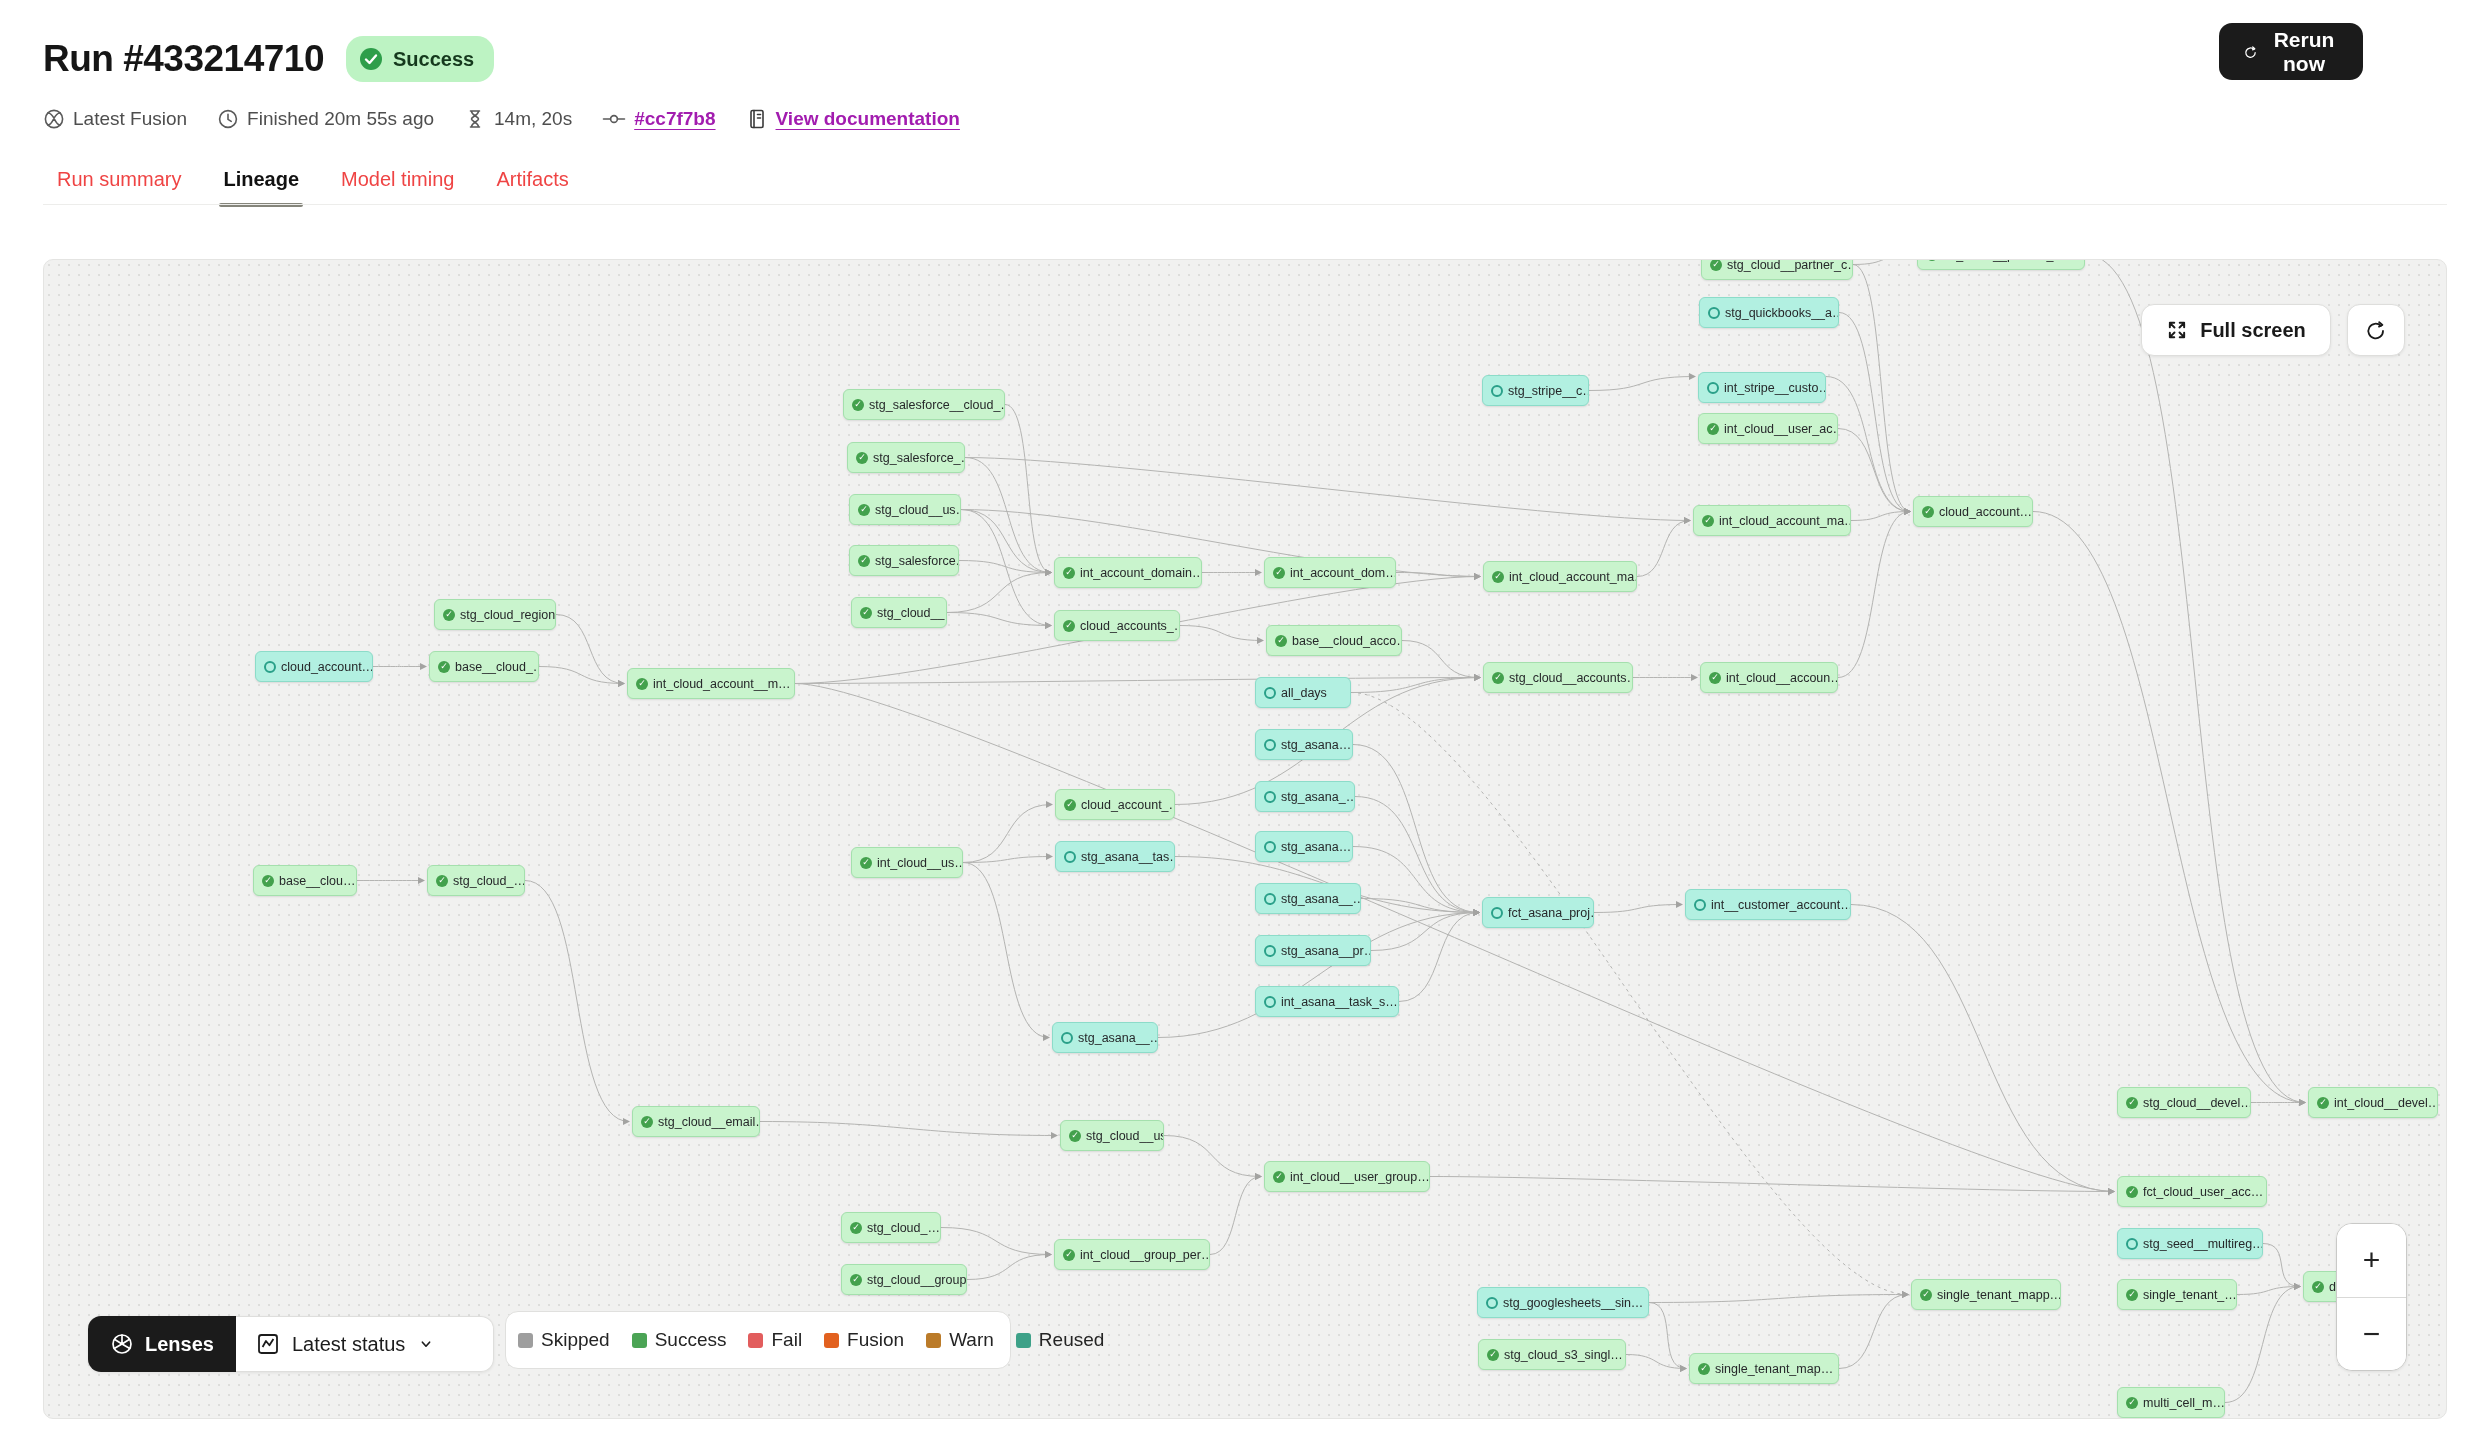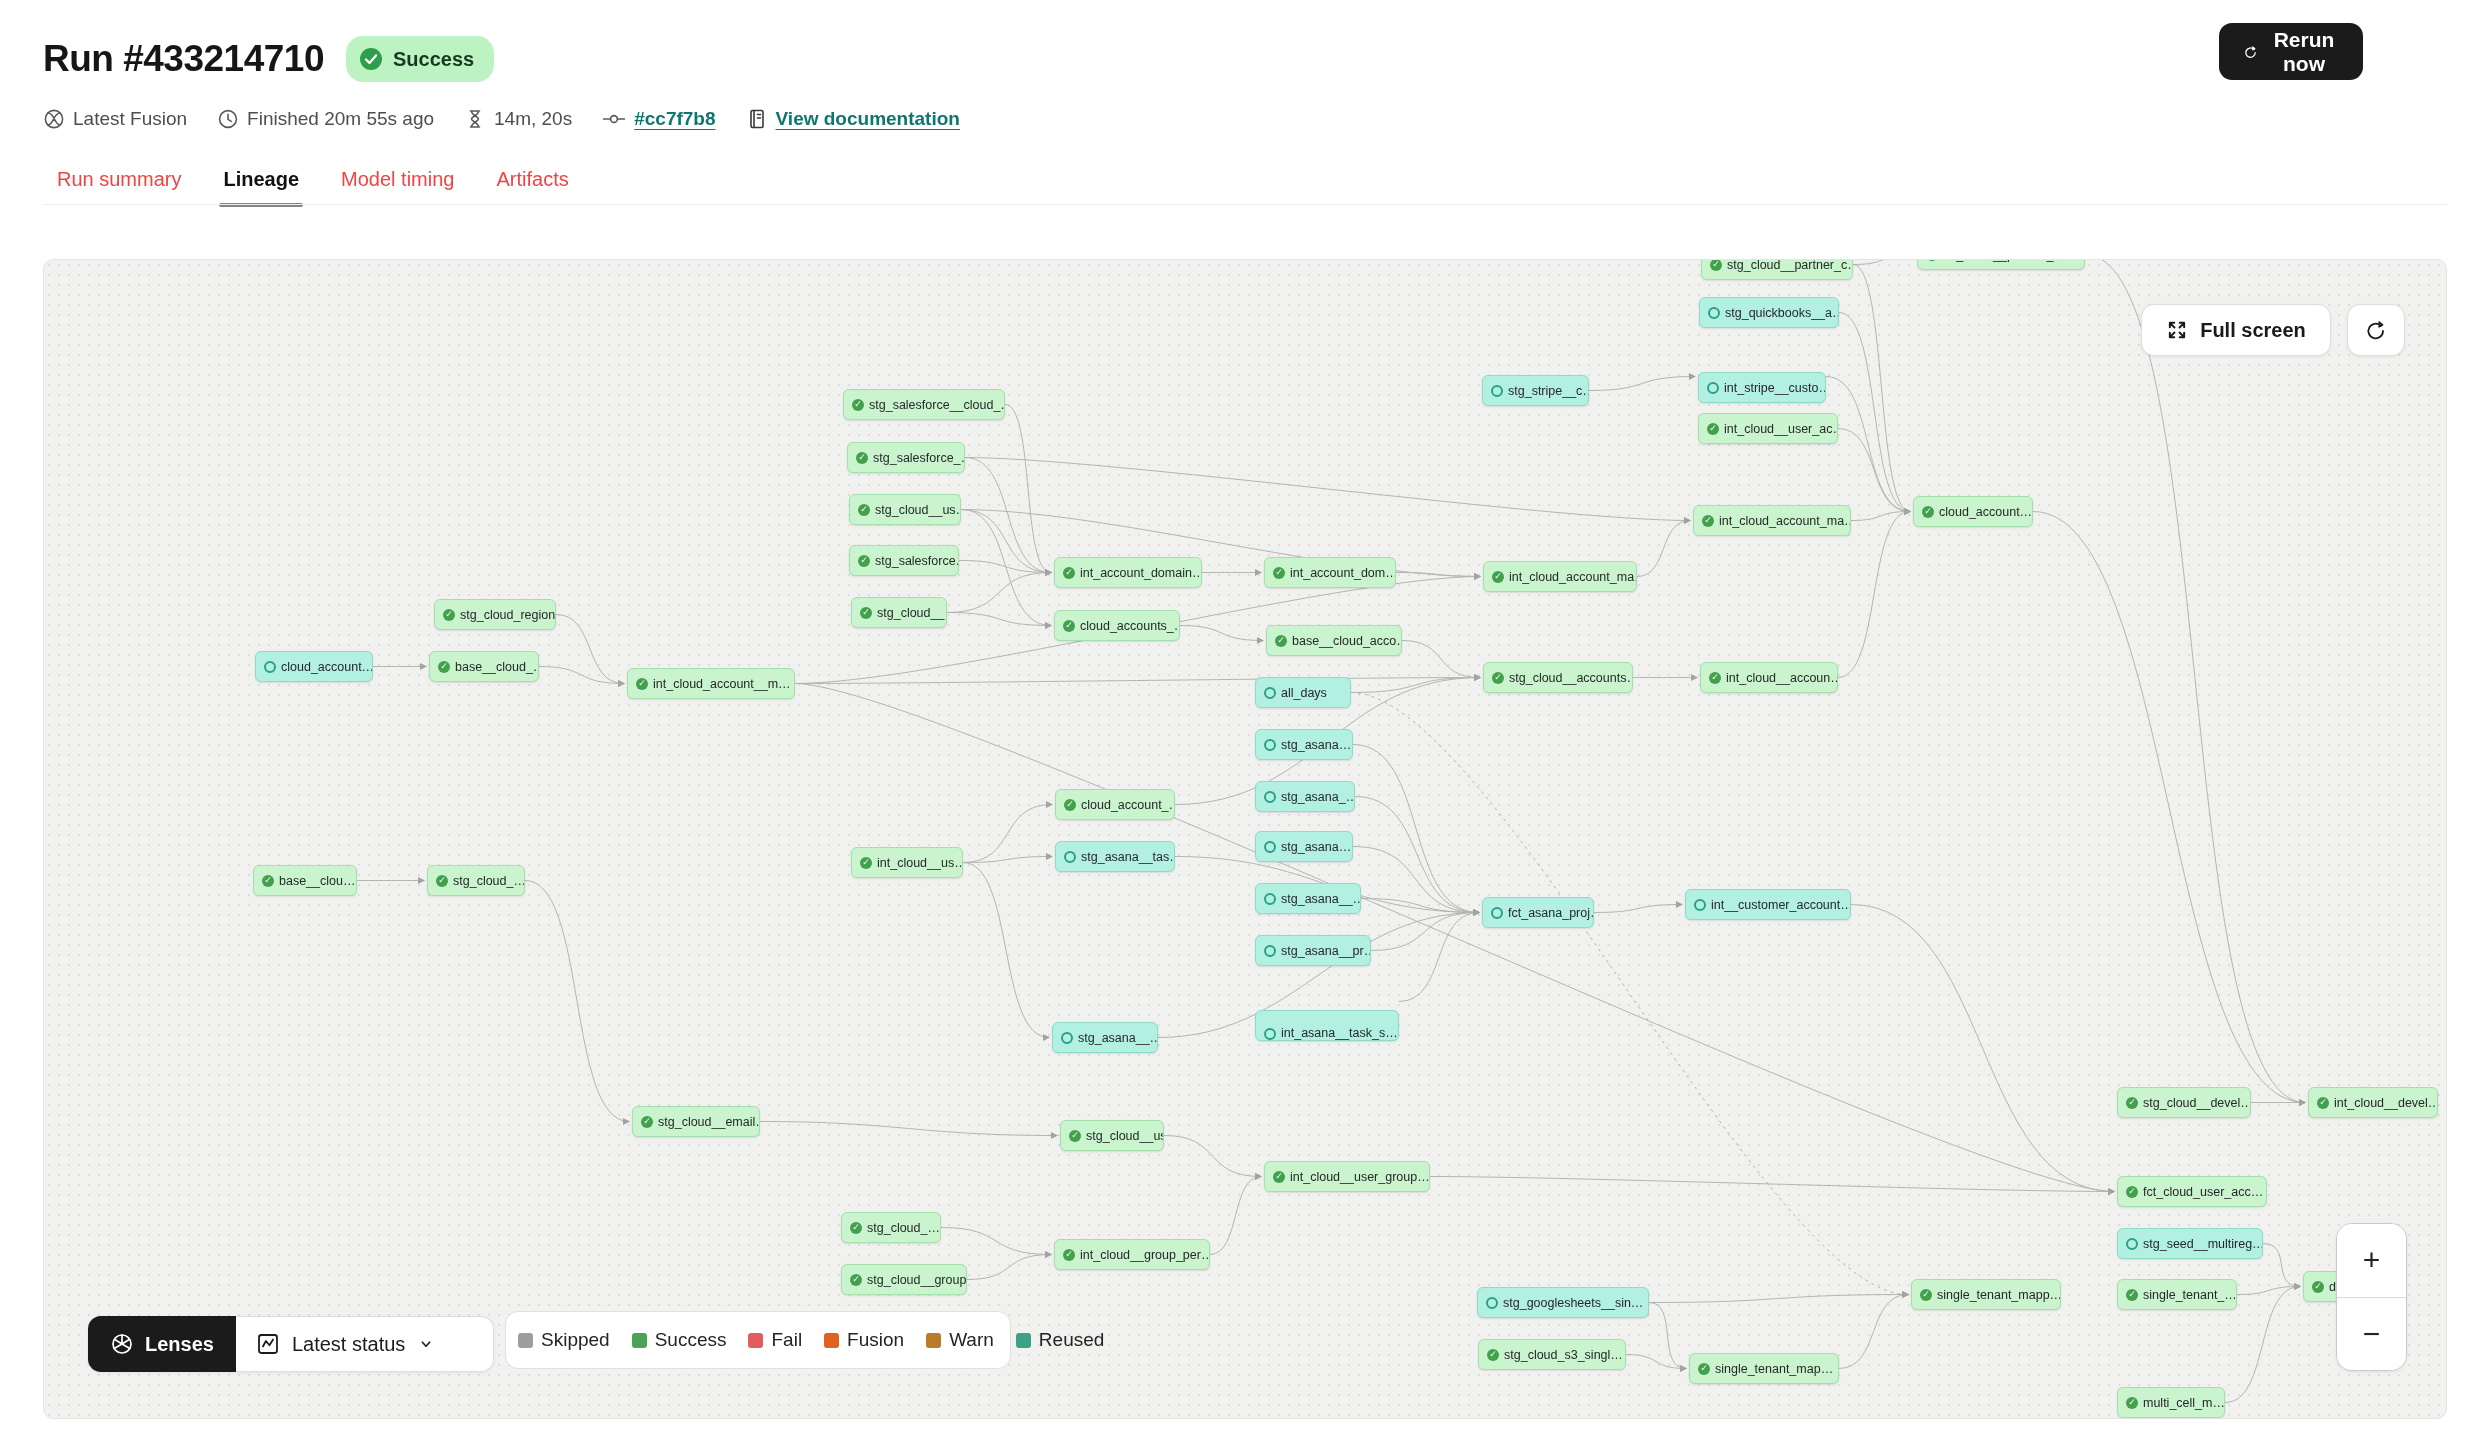--- a/index.html
+++ b/index.html
@@ -18,7 +18,7 @@
   .meta-row { position:absolute; left:43px; top:108px; display:flex; align-items:center; gap:30px; font-size:19px; color:#4e4e4e; }
   .meta-item { display:flex; align-items:center; gap:8px; }
   .meta-item svg { display:block; }
-  .meta-link { color:#0f766e; font-weight:700; text-decoration:underline; text-underline-offset:4px; cursor:pointer; }
+  .meta-link { color:#a21caf; font-weight:700; text-decoration:underline; text-underline-offset:4px; cursor:pointer; }
 
   .tabs { position:absolute; left:57px; top:168px; display:flex; gap:42px; font-size:20px; }
   .tab { padding-bottom:16px; color:#ef4444; position:relative; cursor:pointer; white-space:nowrap; }

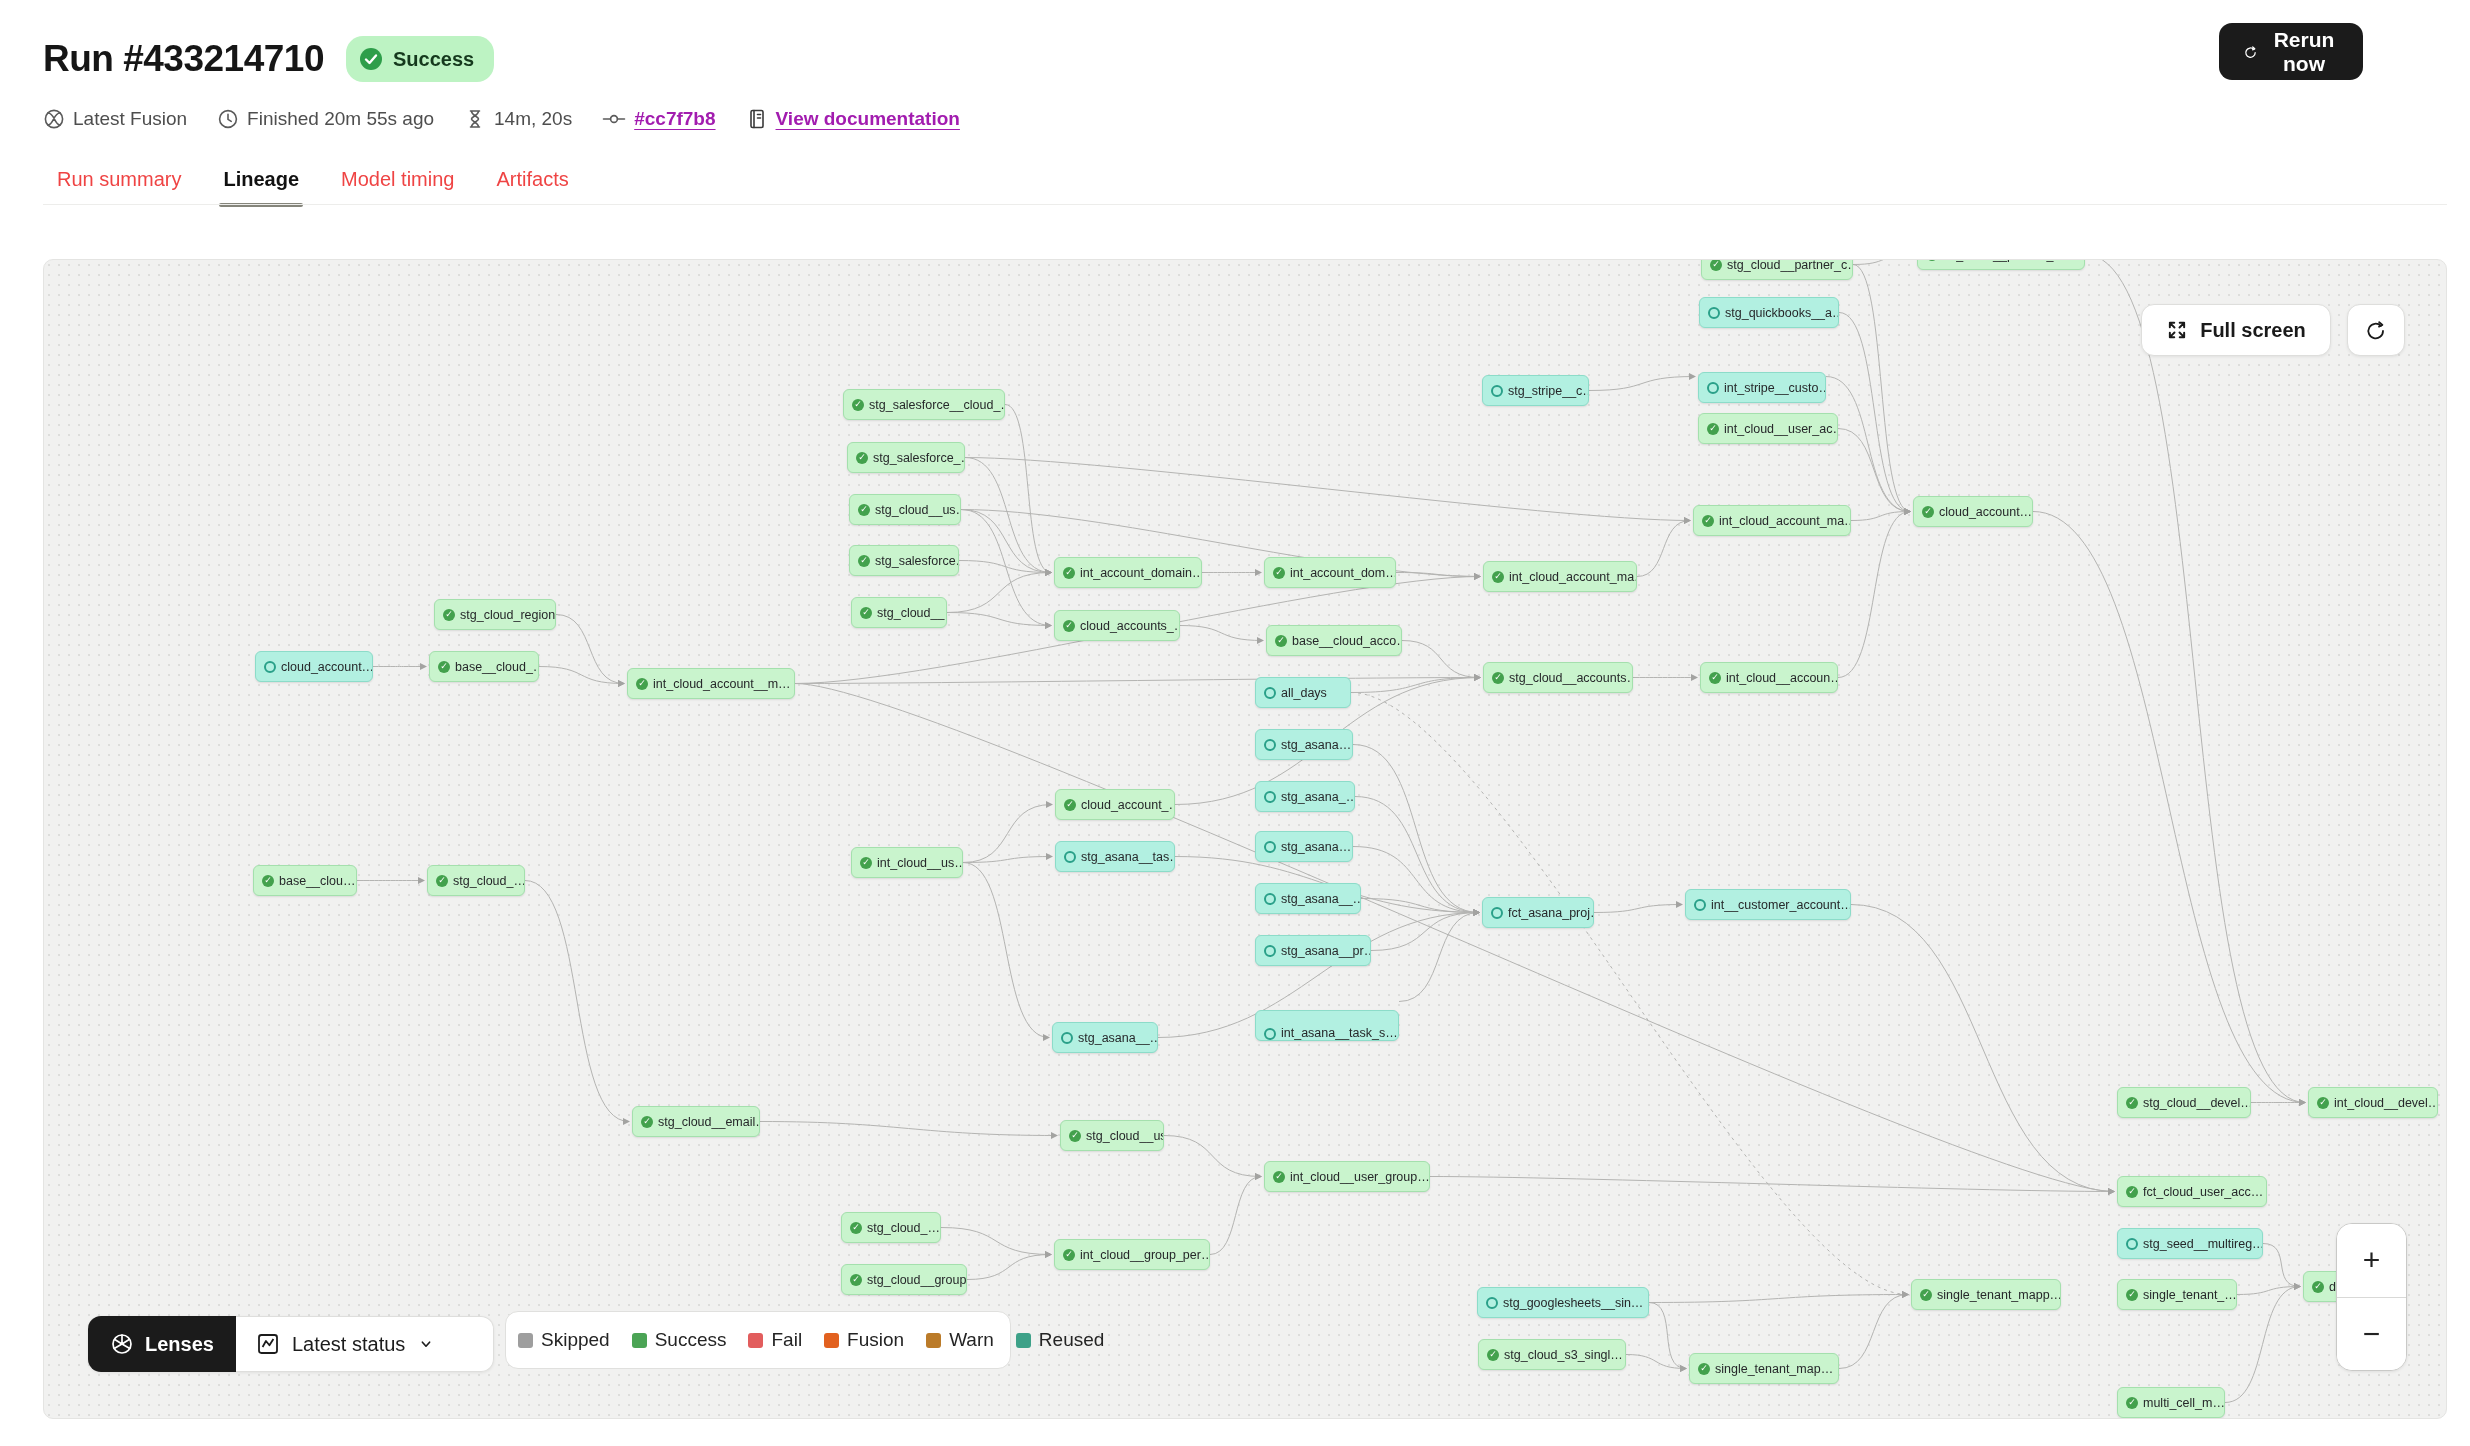--- a/index.html
+++ b/index.html
@@ -322,7 +322,7 @@
           <span class="dot reused"></span>
           <span>stg_asana__pr…</span>
         </div>
-        <div class="node reused" style="left: 1211px; top: 750px; width: 144px; align-items: flex-end;">
+        <div class="node reused" style="left: 1211px; top: 726px; width: 144px;">
           <span class="dot reused"></span>
           <span>int_asana__task_s…</span>
         </div>

